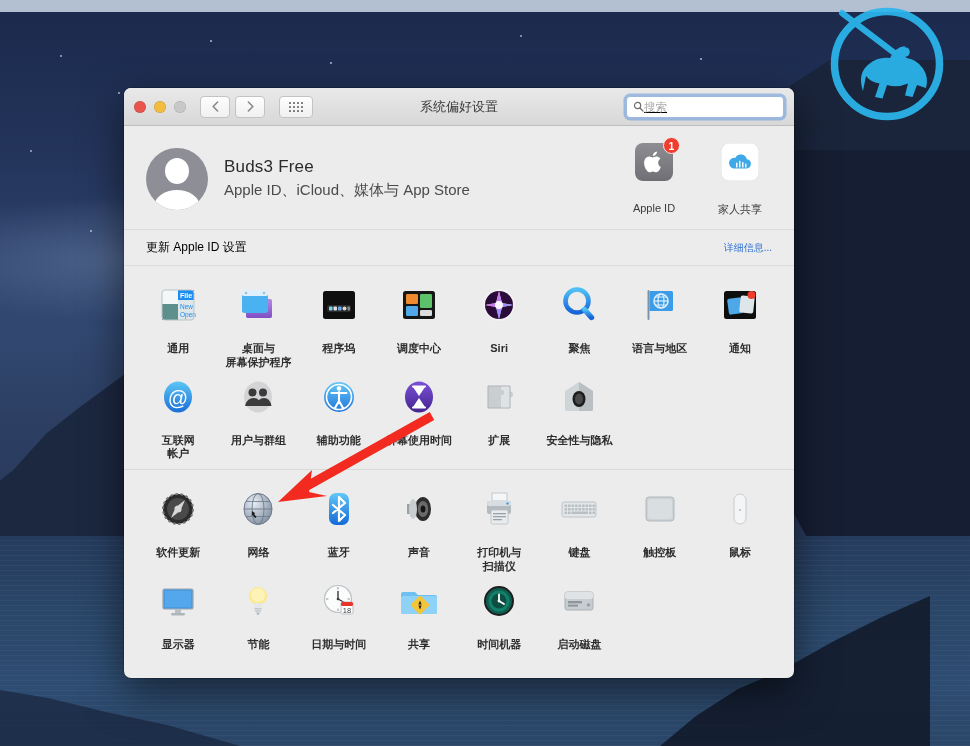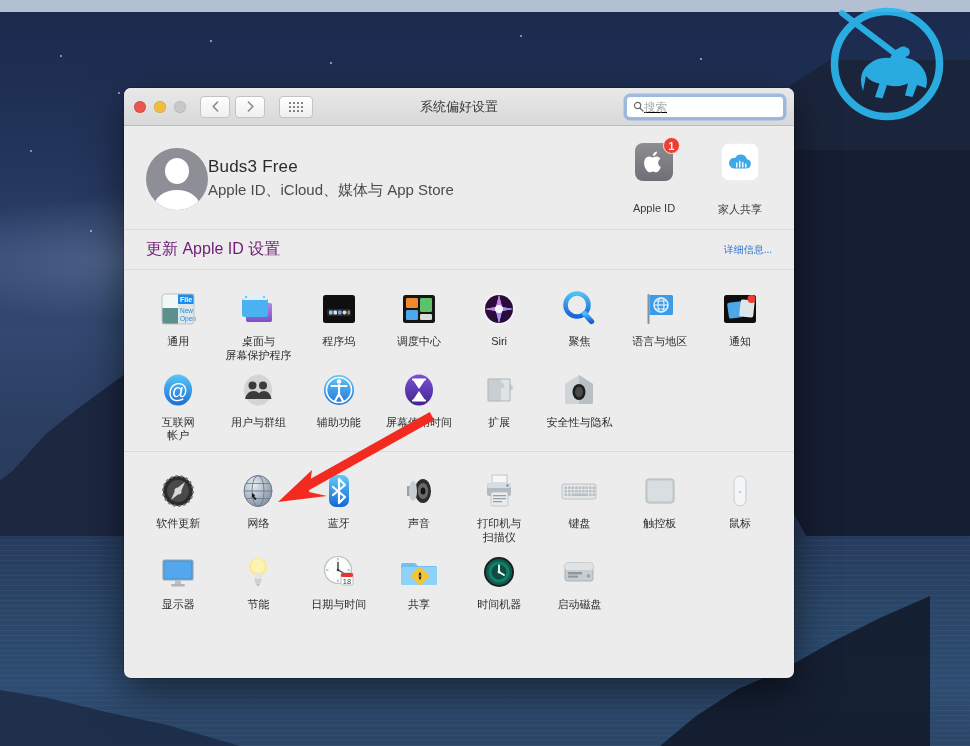--- a/index.html
+++ b/index.html
@@ -171,7 +171,7 @@
     position: absolute; left: 50%; bottom: -14px; transform: translateX(-50%);
     width: 46px; height: 34px; background: #fff; border-radius: 50% 50% 0 0;
   }
-  .acct-text { }
+  .acct-text { margin-left: 16px; }
   .acct-name { font-size: 17px; color: #2b2b2b; letter-spacing: .2px; }
   .acct-sub { font-size: 15px; color: #4b4b4b; margin-top: 4px; }
 

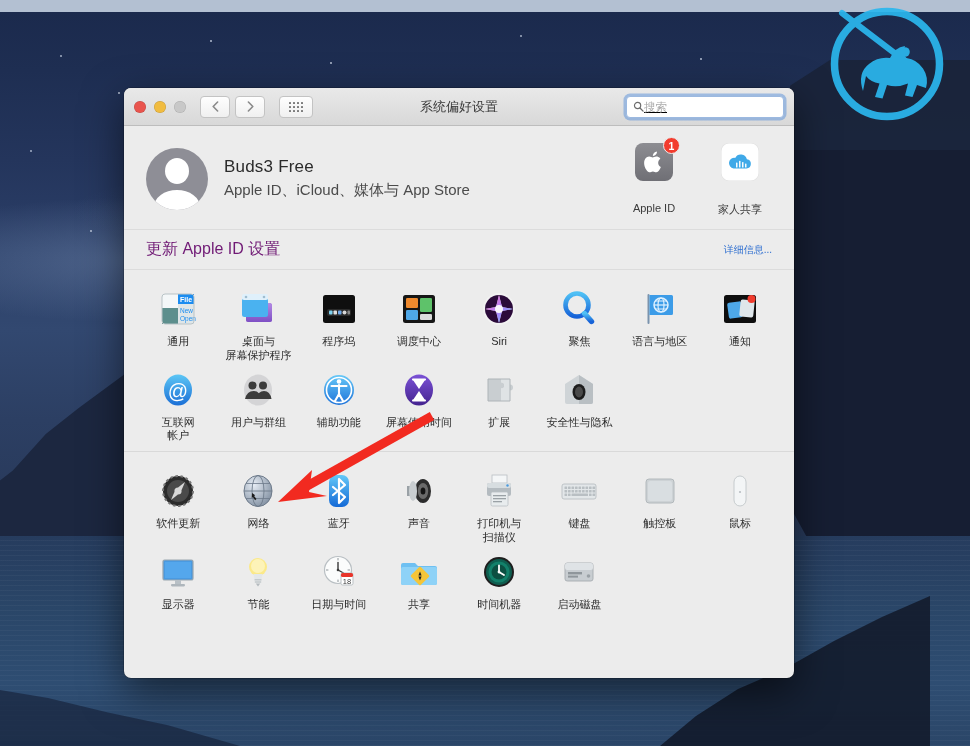--- a/index.html
+++ b/index.html
@@ -206,7 +206,7 @@
     border-top: 1px solid #dcdcdc; border-bottom: 1px solid #dcdcdc;
     background: #ececec;
   }
-  .update-banner .txt { font-size: 16px; color: #701a75; }
+  .update-banner .txt { font-size: 12px; color: #000000; }
   .update-banner .link { margin-left: auto; font-size: 10px; color: #2f6fd0; }
 
   

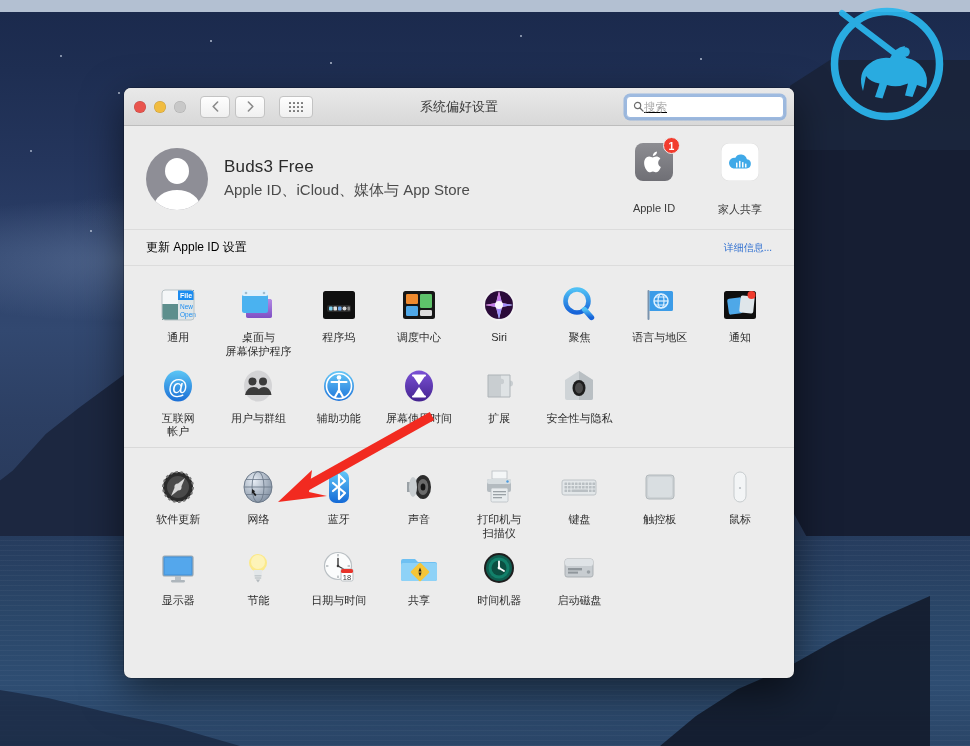--- a/index.html
+++ b/index.html
@@ -225,9 +225,10 @@
     display: flex; align-items: center; justify-content: center;
   }
   .pref-item .caption {
-    margin-top: 5px; font-size: 11px; color: #2d2d2d;
+    margin-top: 16px; font-size: 11px; color: #2d2d2d;
     text-align: center; line-height: 1.25; max-width: 76px;
     white-space: pre-line;
+    font-weight: bold;
   }
 
   

